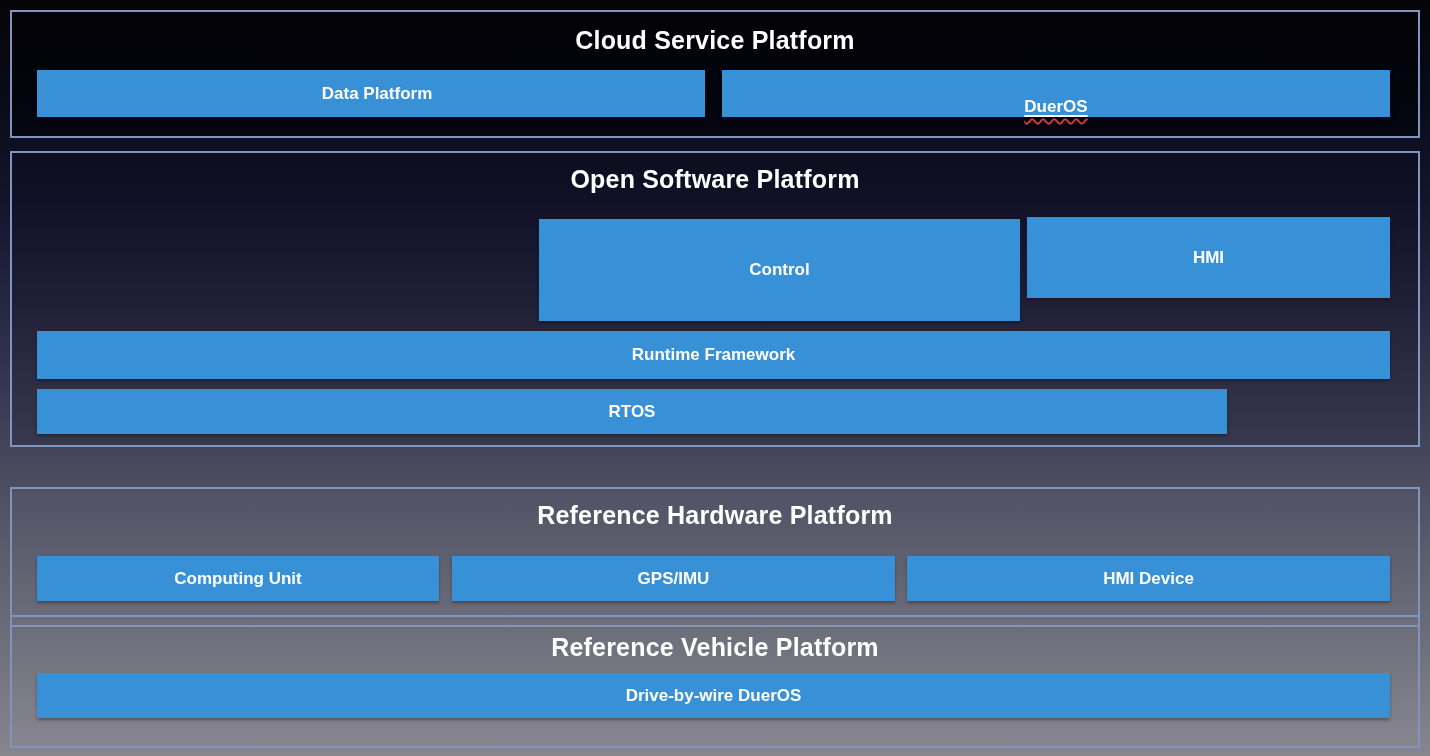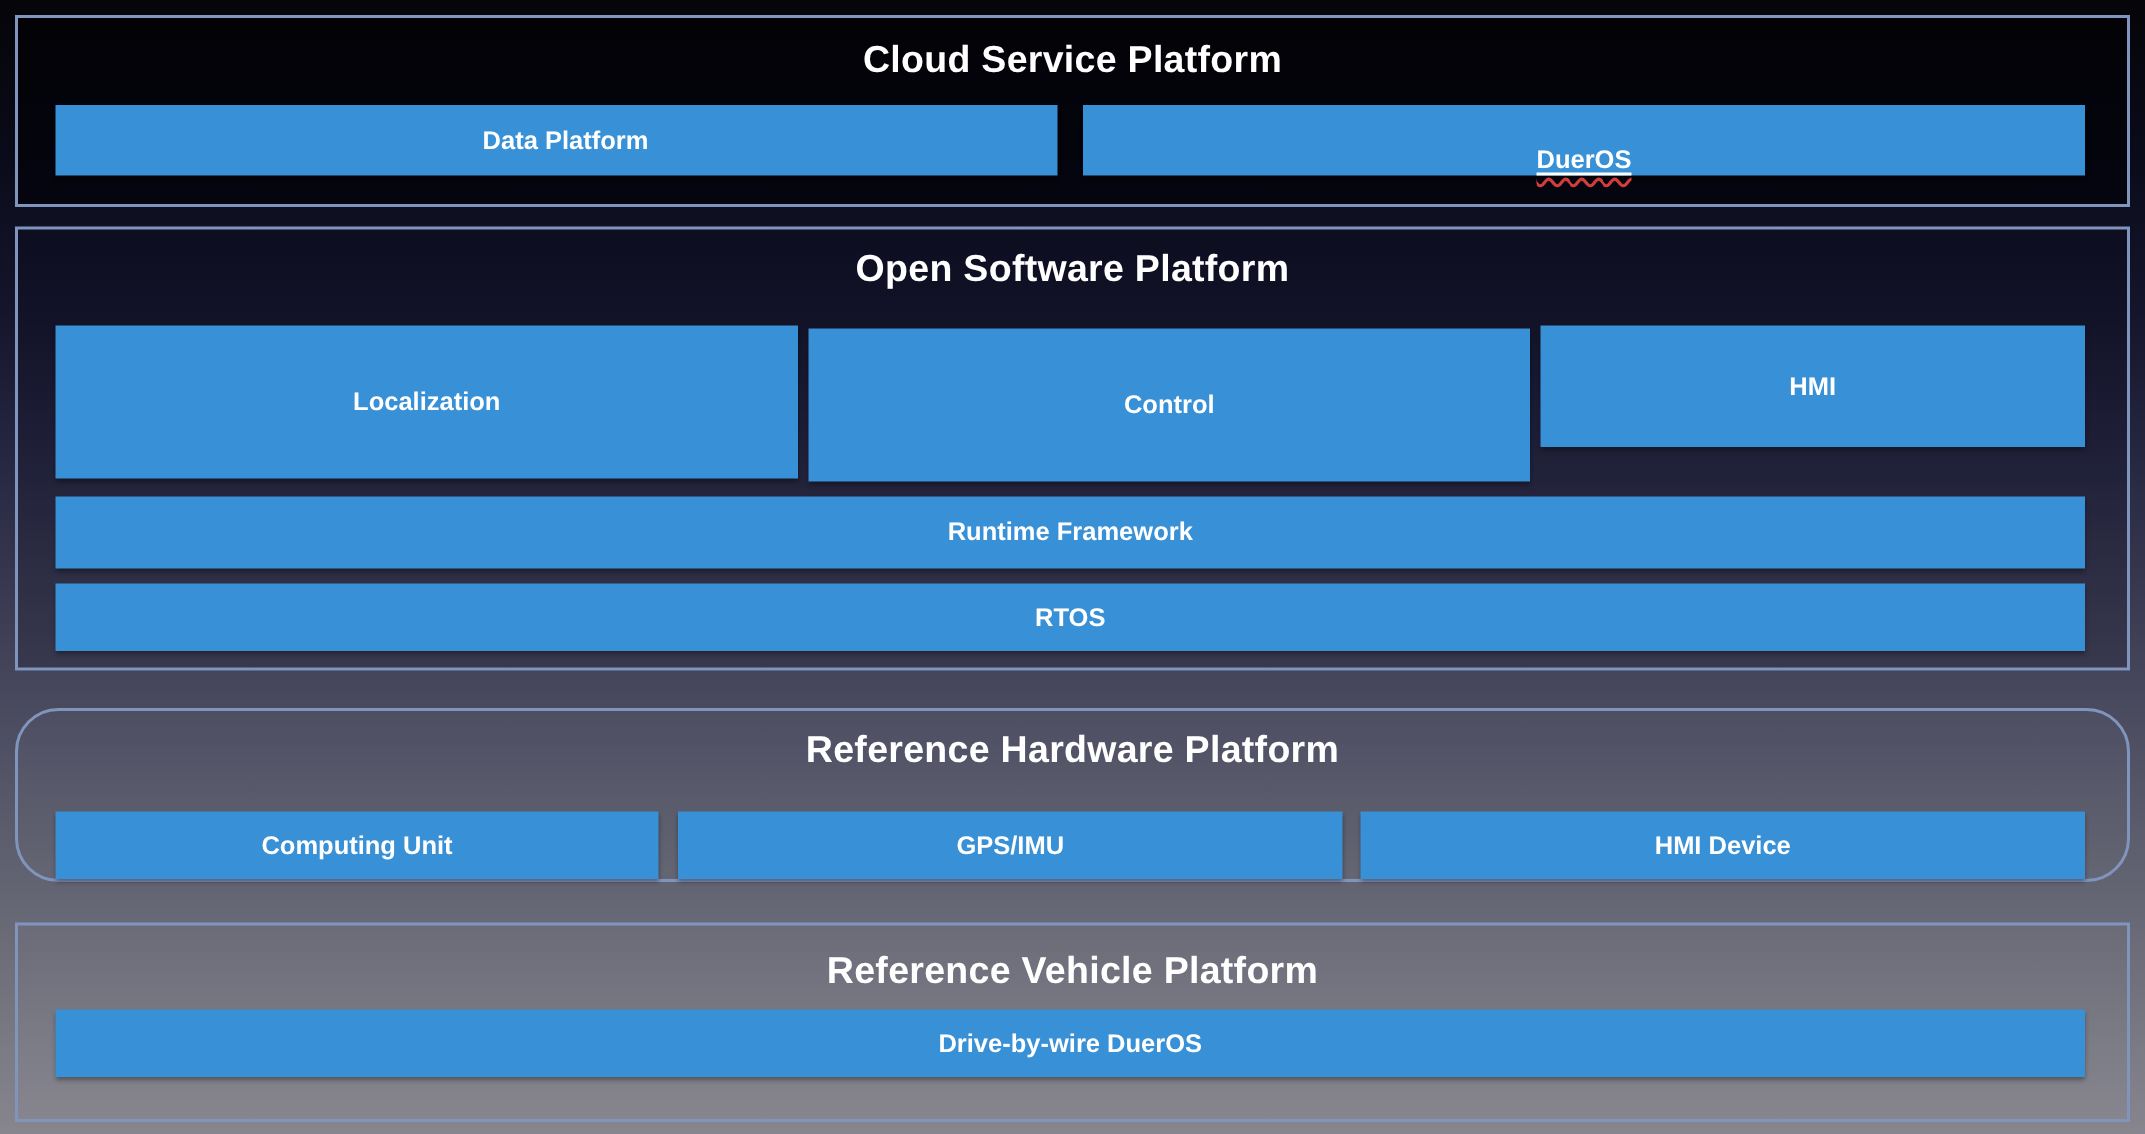--- a/index.html
+++ b/index.html
@@ -96,9 +96,6 @@
 
 <div class="panel panel-software">
   <div class="panel-title">Open Software Platform</div>
-  <div class="box box-localization">
-    <span>Localization</span>
-  </div>
   <div class="box box-control">
     <span>Control</span>
   </div>

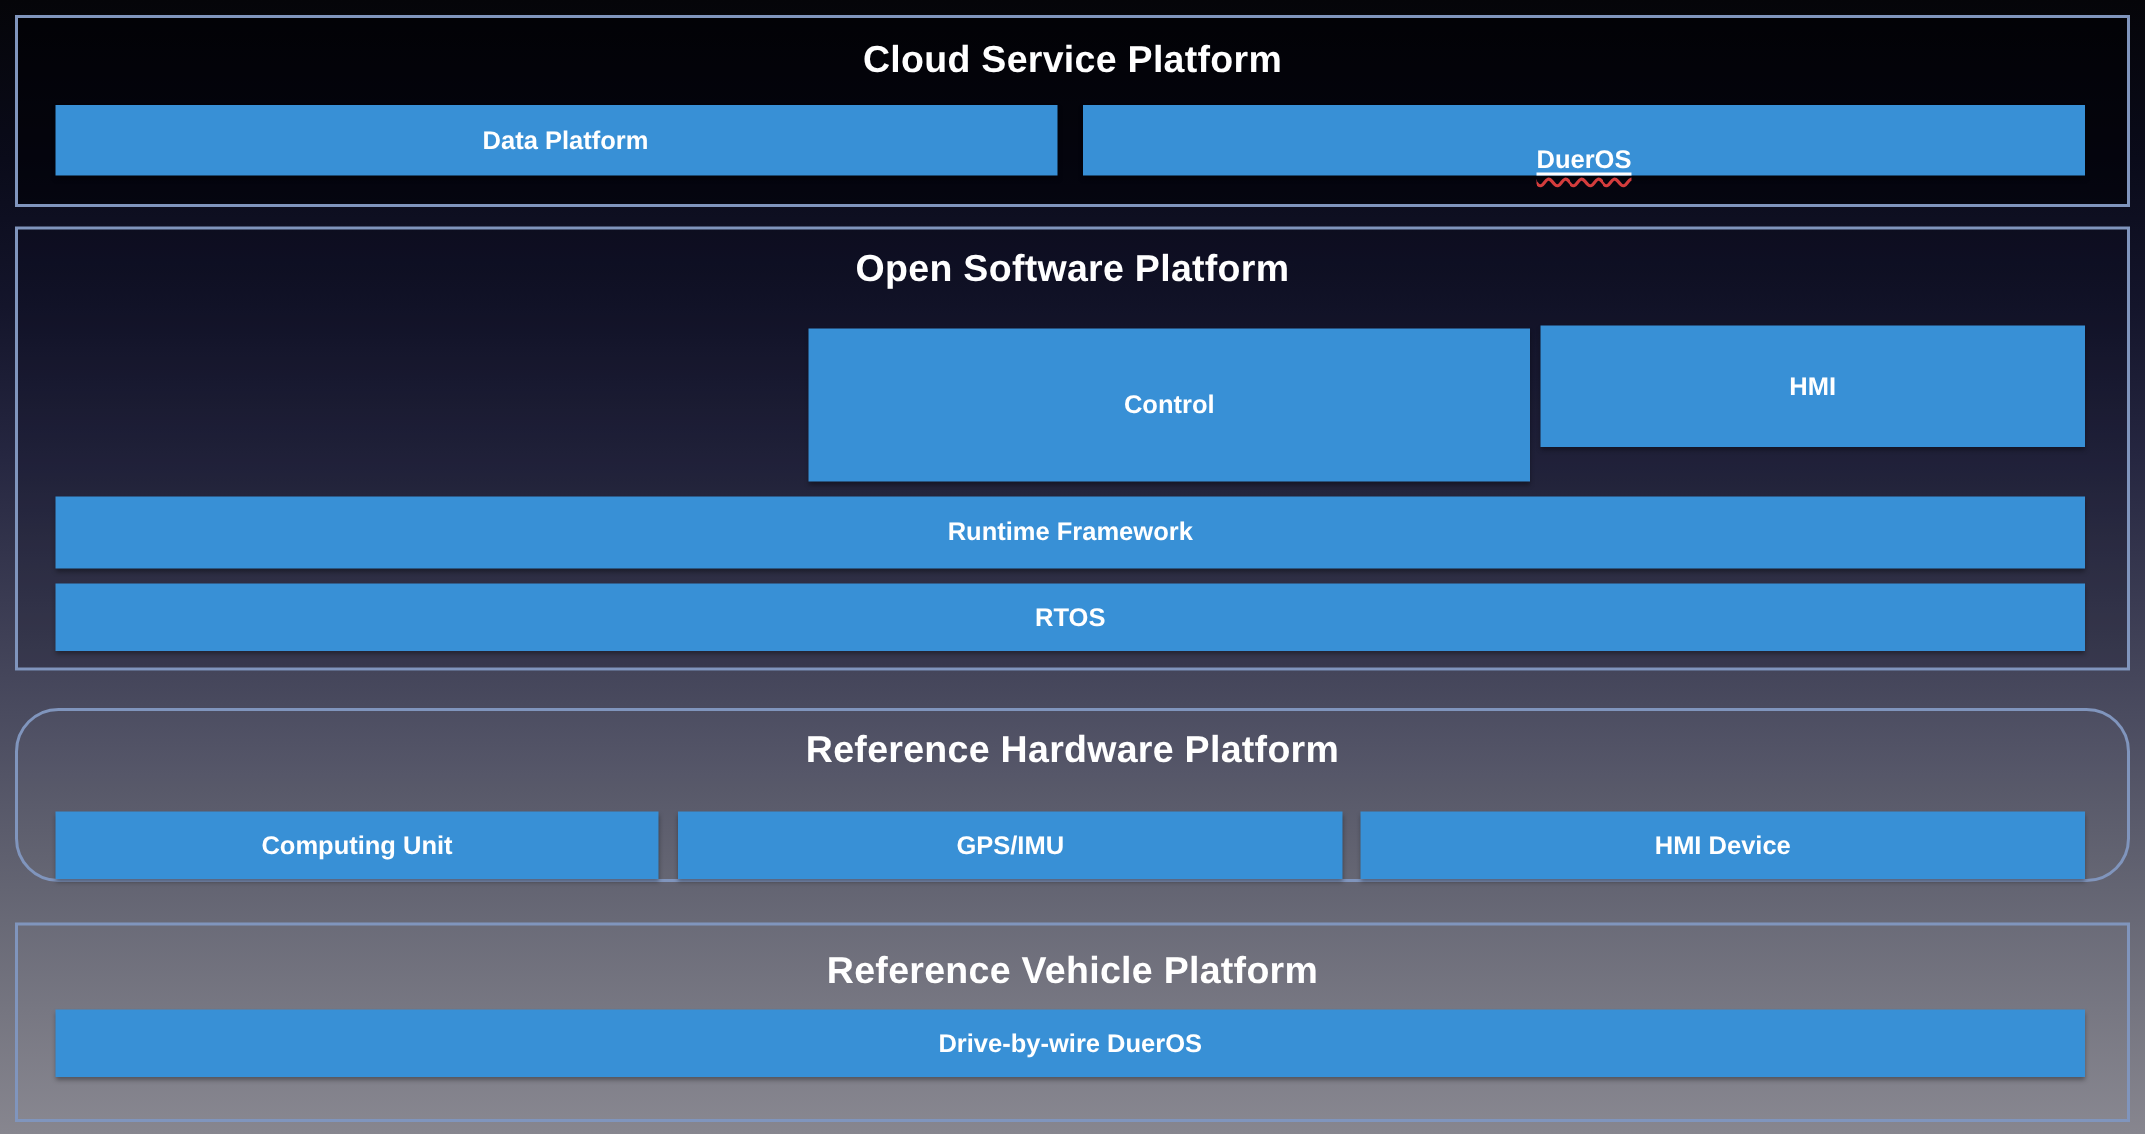--- a/index.html
+++ b/index.html
@@ -58,7 +58,7 @@
   .box-control           { left: 527px;  top: 66px;  width: 481px;  height: 102px; }
   .box-hmi               { left: 1015px; top: 64px;  width: 363px;  height: 81px; }
   .box-runtime-framework { left: 25px;   top: 178px; width: 1353px; height: 48px; }
-  .box-rtos              { left: 25px;   top: 236px; width: 1353px; height: 45px; }
+  .box-rtos              { left: 25px;   top: 236px; width: 1190px; height: 45px; }
 
   
   .box-computing-unit { left: 25px;  top: 67px; width: 402px; height: 45px; }

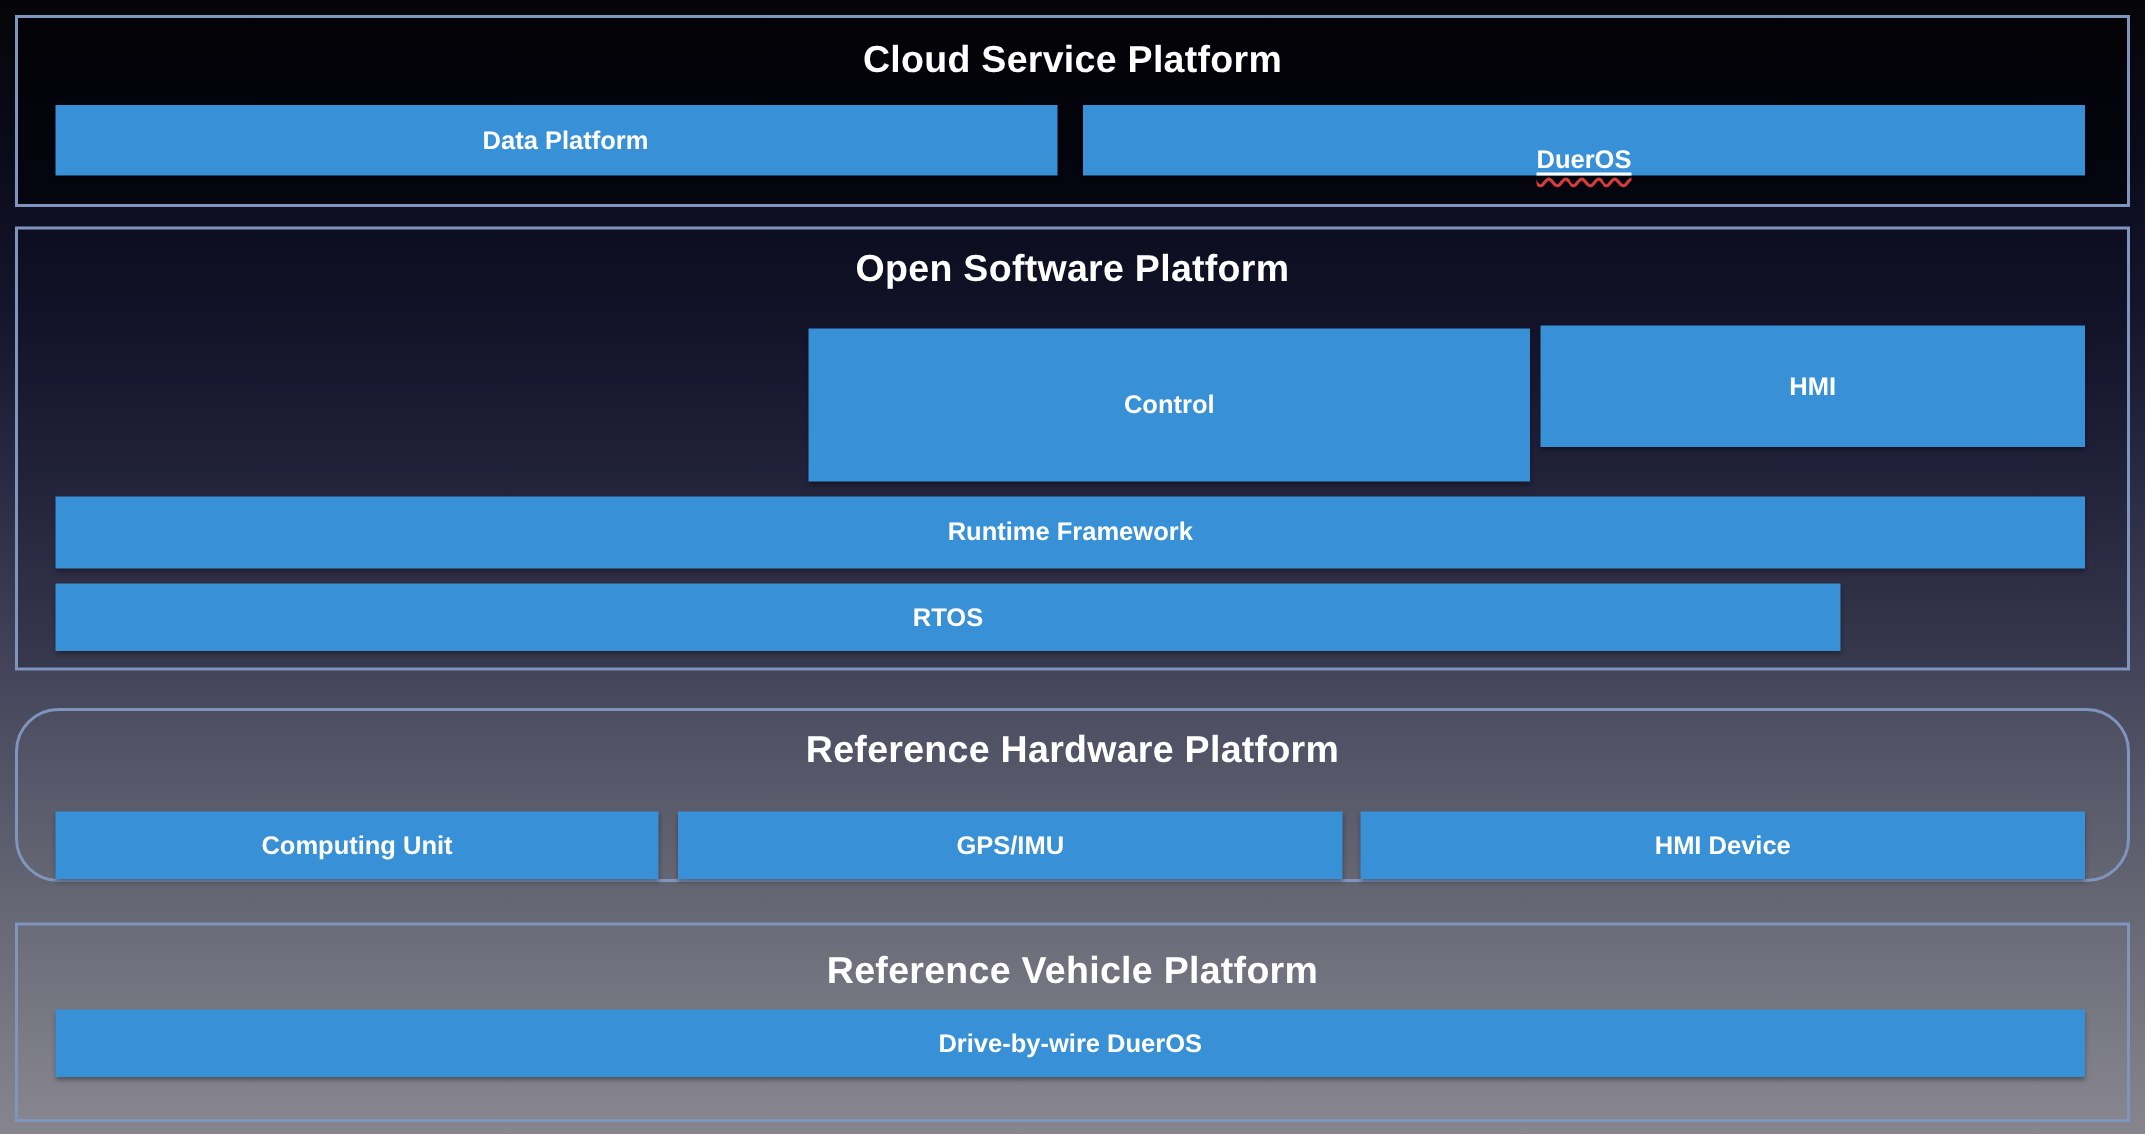--- a/index.html
+++ b/index.html
@@ -19,7 +19,7 @@
   }
   .panel-cloud    { top: 10px;  height: 128px; background: rgba(0,0,3,0.55); }
   .panel-software { top: 151px; height: 296px; background: rgba(5,5,20,0.18); }
-  .panel-hardware { top: 472px; height: 116px; background: rgba(255,255,255,0.02); border-radius: 29px; }
+  .panel-hardware { top: 487px; height: 140px; background: rgba(255,255,255,0.02); }
   .panel-vehicle  { top: 615px; height: 133px; background: rgba(255,255,255,0.02); }
 
   .panel-title {

